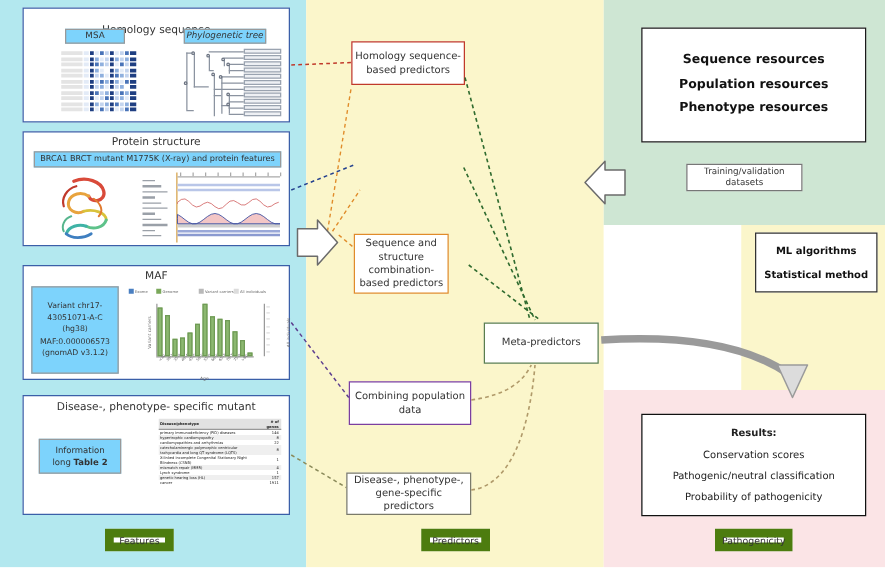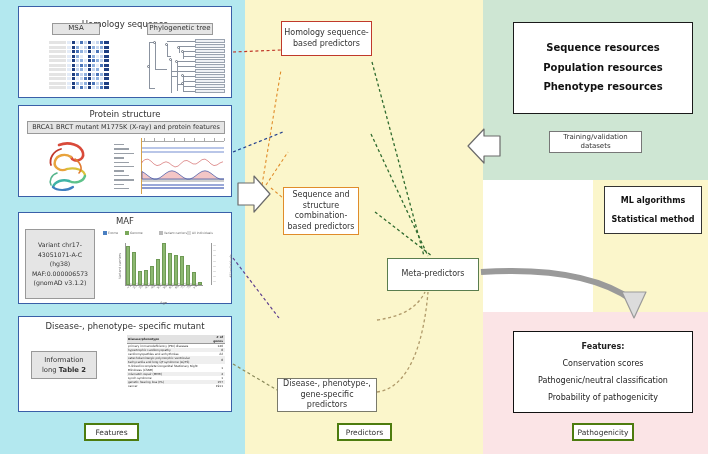--- a/index.html
+++ b/index.html
@@ -23,7 +23,7 @@
   
   .fcard{position:absolute;box-sizing:border-box;background:#fff;border:1.2px solid #3a5fa8;}
   .fcard-title{position:absolute;left:0;right:0;text-align:center;font-size:8.5px;color:#333;}
-  .inner-label{position:absolute;box-sizing:border-box;background:#e5e5e5;border:1px solid #999;
+  .inner-label{position:absolute;box-sizing:border-box;background:#7dd3fc;border:1px solid #999;
       display:flex;align-items:center;justify-content:center;text-align:center;
       font-size:7px;color:#333;line-height:1.3;}
 

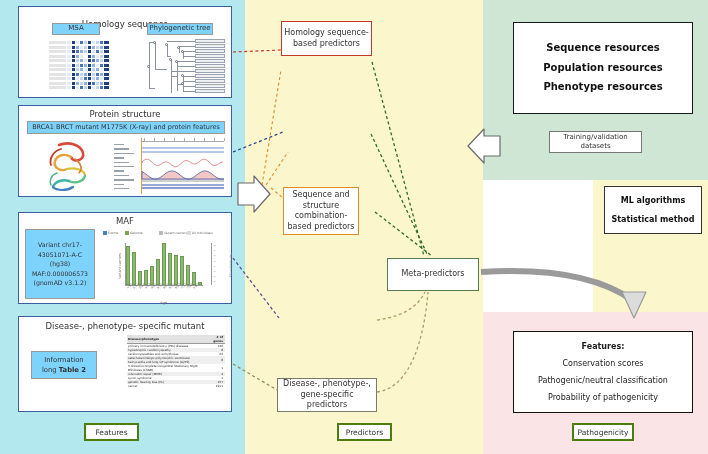--- a/index.html
+++ b/index.html
@@ -97,7 +97,7 @@
   <div class="fcard" id="card-homology" style="left:18px;top:6px;width:214px;height:92px;">
     <div class="fcard-title" style="top:12px;">Homology sequence</div>
     <div class="inner-label" style="left:33px;top:16px;width:48px;height:12px;">MSA</div>
-    <div class="inner-label" style="left:128px;top:16px;width:66px;height:12px;">Phylogenetic tree</div>
+    <div class="inner-label" style="left:128px;top:16px;width:66px;height:12px;font-style:italic;">Phylogenetic tree</div>
 
     <div class="msa" id="msa-matrix" style="left:30px;top:34px;width:72px;height:52px;">
         <div class="msa-lbl" style="left: 0px; top: 0px; width: 17px; height: 3.4px; background: rgb(228, 228, 228);"></div>

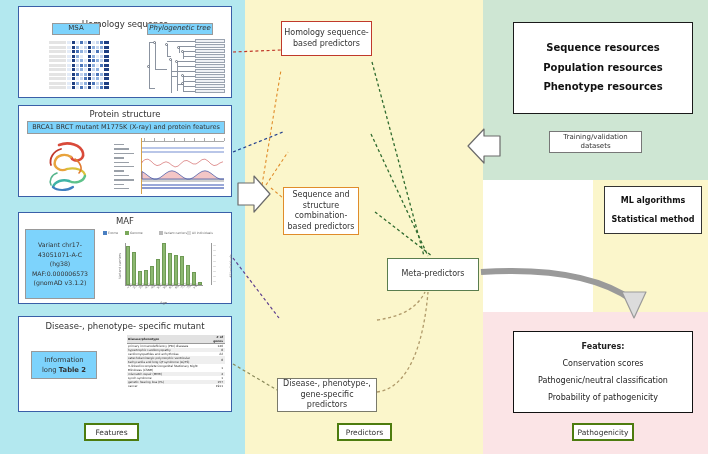--- a/index.html
+++ b/index.html
@@ -441,7 +441,7 @@
     </table>
   </div>
 
-  <div class="pbox" id="pb-homology" style="left:281px;top:21px;width:91px;height:35px;">
+  <div class="pbox" id="pb-homology" style="left:281px;top:33px;width:91px;height:35px;">
     <span>Homology sequence-based predictors</span>
   </div>
 

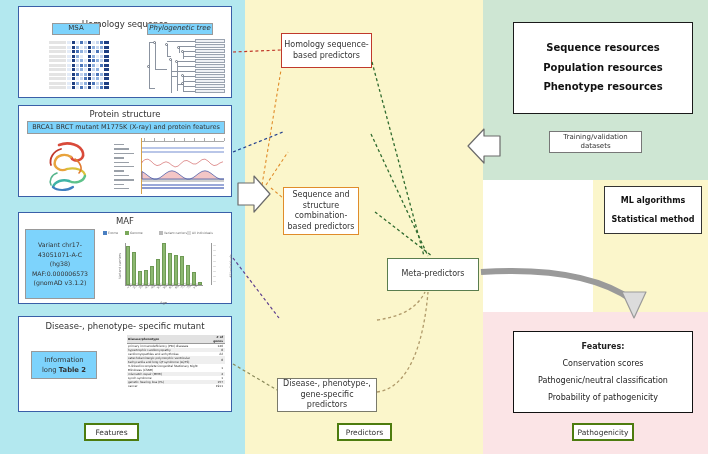--- a/index.html
+++ b/index.html
@@ -450,6 +450,9 @@
     <span>Sequence and structure combination-based predictors</span>
   </div>
 
+  <div class="pbox" id="pb-population" style="left:279px;top:305px;width:98px;height:35px;">
+    <span>Combining population data</span>
+  </div>
 
   <div class="pbox" id="pb-disease" style="left:277px;top:378px;width:100px;height:34px;">
     <span>Disease-, phenotype-, gene-specific predictors</span>

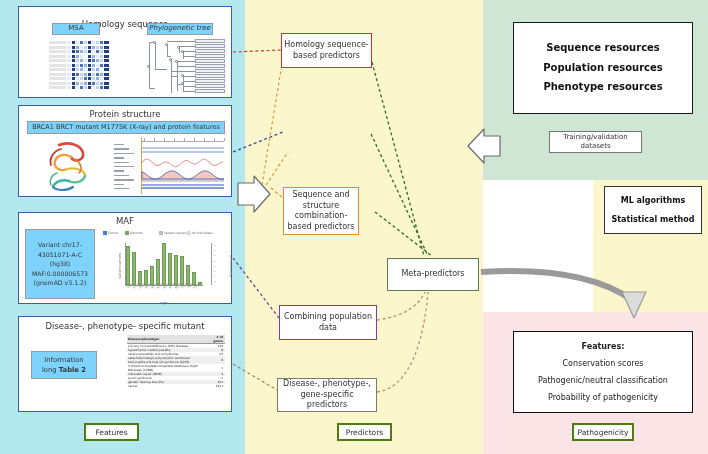--- a/index.html
+++ b/index.html
@@ -476,7 +476,7 @@
   </div>
 
   <div class="box" id="rb-results">
-    <span class="res-title">Features:</span>
+    <span class="res-title">Results:</span>
     <span>Conservation scores</span>
     <span>Pathogenic/neutral classification</span>
     <span>Probability of pathogenicity</span>

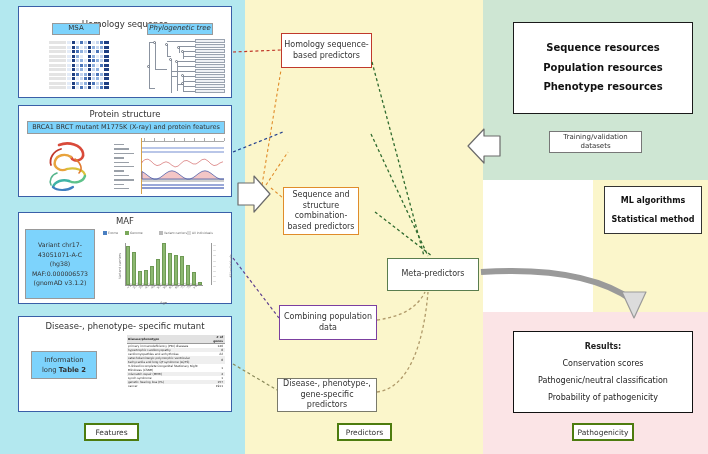--- a/index.html
+++ b/index.html
@@ -73,7 +73,7 @@
   #rb-results .res-title{font-weight:bold;}
 
   
-  .ftag{position:absolute;box-sizing:border-box;background:#fff;border:2px solid #4d7c0f;
+  .ftag{position:absolute;box-sizing:border-box;background:#fff;border:7px solid #4d7c0f;
         display:flex;align-items:center;justify-content:center;font-size:7.5px;color:#333;}
   #tag-features{left:84px;top:423px;width:55px;height:18px;}
   #tag-predictors{left:337px;top:423px;width:55px;height:18px;}

